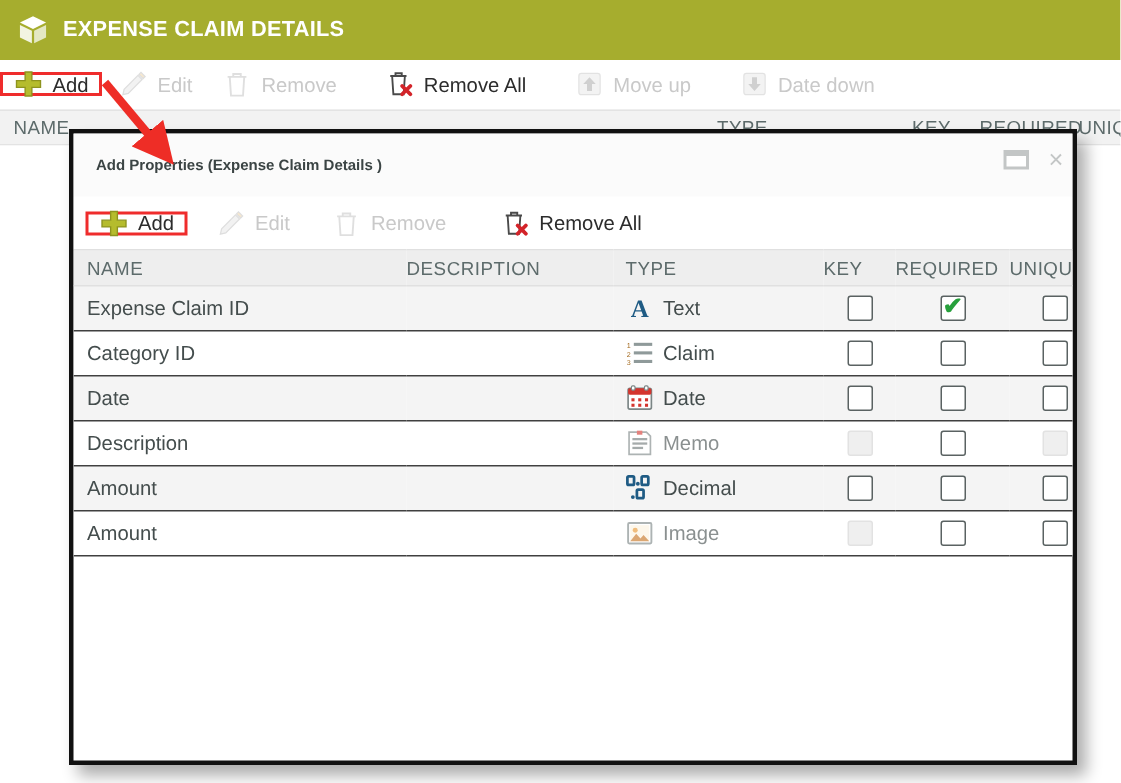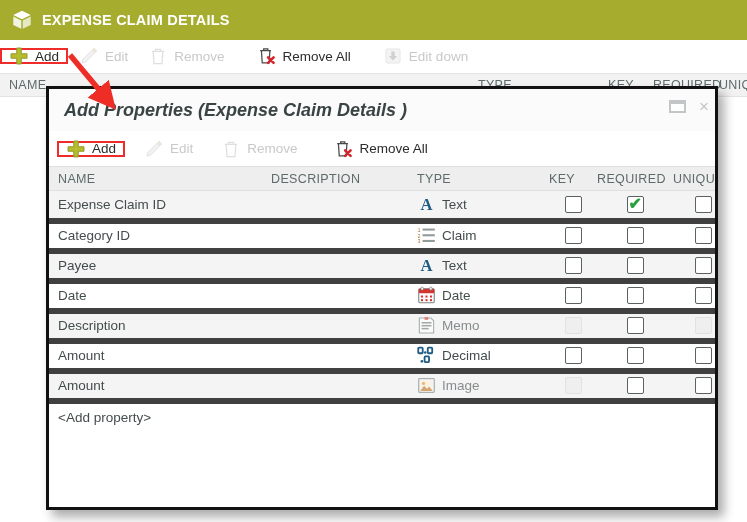--- a/index.html
+++ b/index.html
@@ -187,6 +187,13 @@
       <span>Remove All</span>
     </div>
 
+    <div class="tbtn disabled" style="margin-left:14px">
+      <svg class="ticon" viewBox="0 0 24 24">
+        <rect x="3.5" y="3.5" width="17" height="17" rx="2" fill="#dcdcdc" stroke="#a8a8a8" stroke-width="1"></rect>
+        <path d="M12 6.5l5 5.5h-3v5.5h-4V12H7z" fill="#6f6f6f"></path>
+      </svg>
+      <span>Move up</span>
+    </div>
 
     <div class="tbtn disabled" style="margin-left:14px">
       <svg class="ticon" viewBox="0 0 24 24">

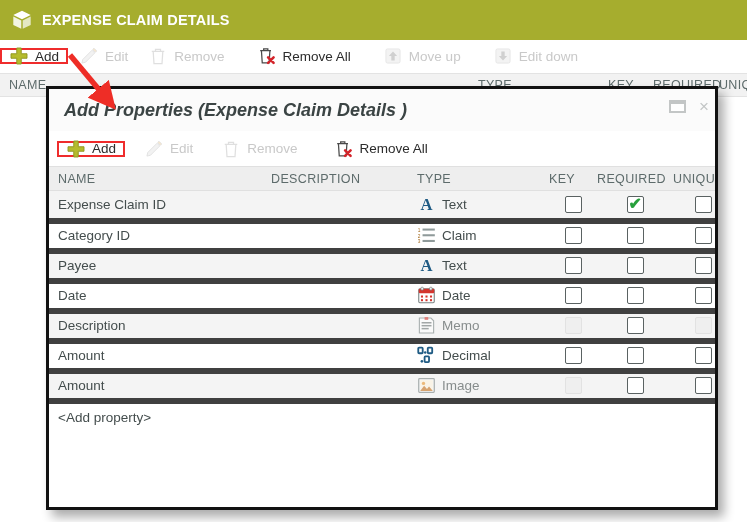--- a/index.html
+++ b/index.html
@@ -200,7 +200,7 @@
         <rect x="3.5" y="3.5" width="17" height="17" rx="2" fill="#dcdcdc" stroke="#a8a8a8" stroke-width="1"></rect>
         <path d="M12 17.5l-5-5.5h3V6.5h4V12h3z" fill="#6f6f6f"></path>
       </svg>
-      <span>Edit down</span>
+      <span>Date down</span>
     </div>
   </div>
 

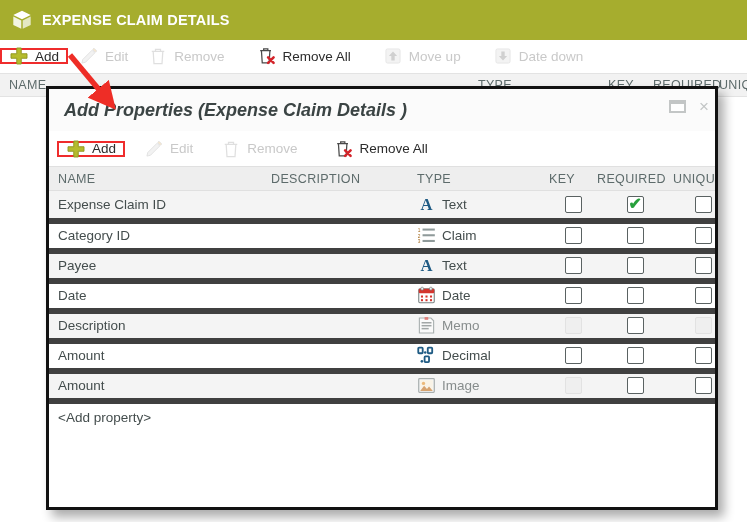--- a/index.html
+++ b/index.html
@@ -72,9 +72,8 @@
     display: flex; align-items: center;
   }
   .dlg-title {
-    margin-left: 15px; font-size: 18px; font-weight: bold; color: #3b4444;
+    margin-left: 15px; font-size: 10px; font-weight: bold; color: #3b4444;
     white-space: nowrap;
-    font-style: italic;
   }
   .dlg-wincontrols {
     position: absolute; right: 6px; top: 11px;

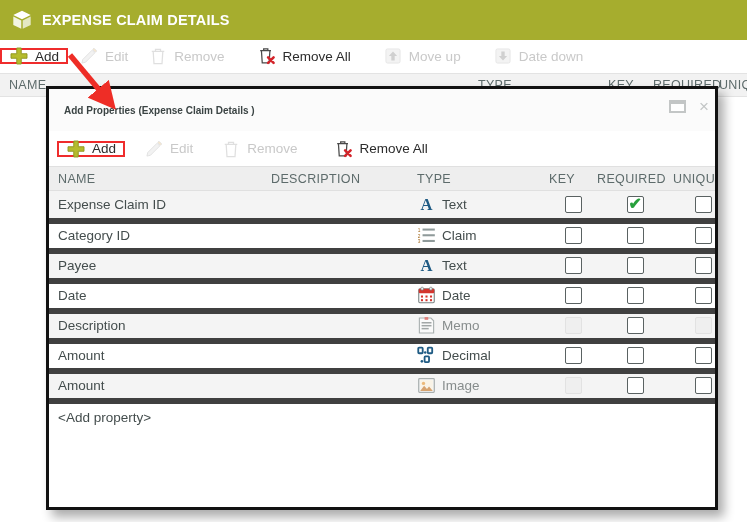--- a/index.html
+++ b/index.html
@@ -105,7 +105,7 @@
   .tbl tbody td {
     font-size: 13.5px; color: #444d4d;
     height: 30px; padding: 0; vertical-align: middle;
-    border-bottom: 6px solid #404040;
+    border-bottom: 1px solid #404040;
   }
   .tbl tbody tr:nth-child(odd) td { background: #f4f4f4; }
   .tbl tbody tr:nth-child(even) td { background: #ffffff; }

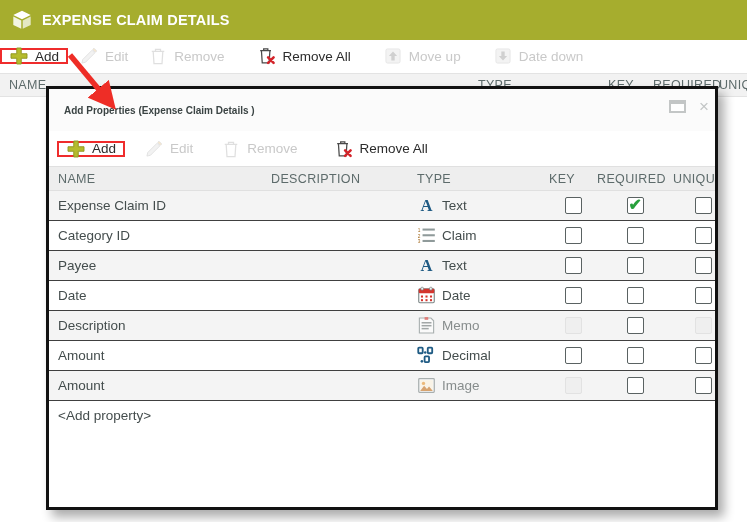--- a/index.html
+++ b/index.html
@@ -302,21 +302,6 @@
             <td class="c-uni"><span class="cb"></span></td>
           </tr>
           <tr>
-            <td class="c-name">Payee</td>
-            <td class="c-desc"></td>
-            <td class="c-type">
-              <div class="typecell">
-                <svg class="tyicon" viewBox="0 0 24 24">
-                  <text x="12" y="19.5" text-anchor="middle" font-family="Liberation Serif, serif" font-size="21" font-weight="bold" fill="#1f5b84">A</text>
-                </svg>
-                <span>Text</span>
-              </div>
-            </td>
-            <td class="c-key"><span class="cb"></span></td>
-            <td class="c-req"><span class="cb"></span></td>
-            <td class="c-uni"><span class="cb"></span></td>
-          </tr>
-          <tr>
             <td class="c-name">Date</td>
             <td class="c-desc"></td>
             <td class="c-type">

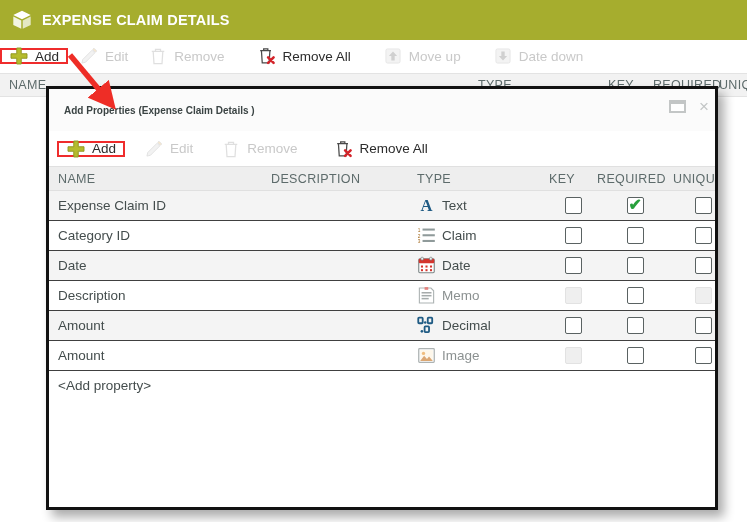--- a/index.html
+++ b/index.html
@@ -383,9 +383,6 @@
             <td class="c-req"><span class="cb"></span></td>
             <td class="c-uni"><span class="cb"></span></td>
           </tr>
-          <tr class="addprop-row">
-            <td colspan="6">&lt;Add property&gt;</td>
-          </tr>
         </tbody>
     </table>
   </div>

